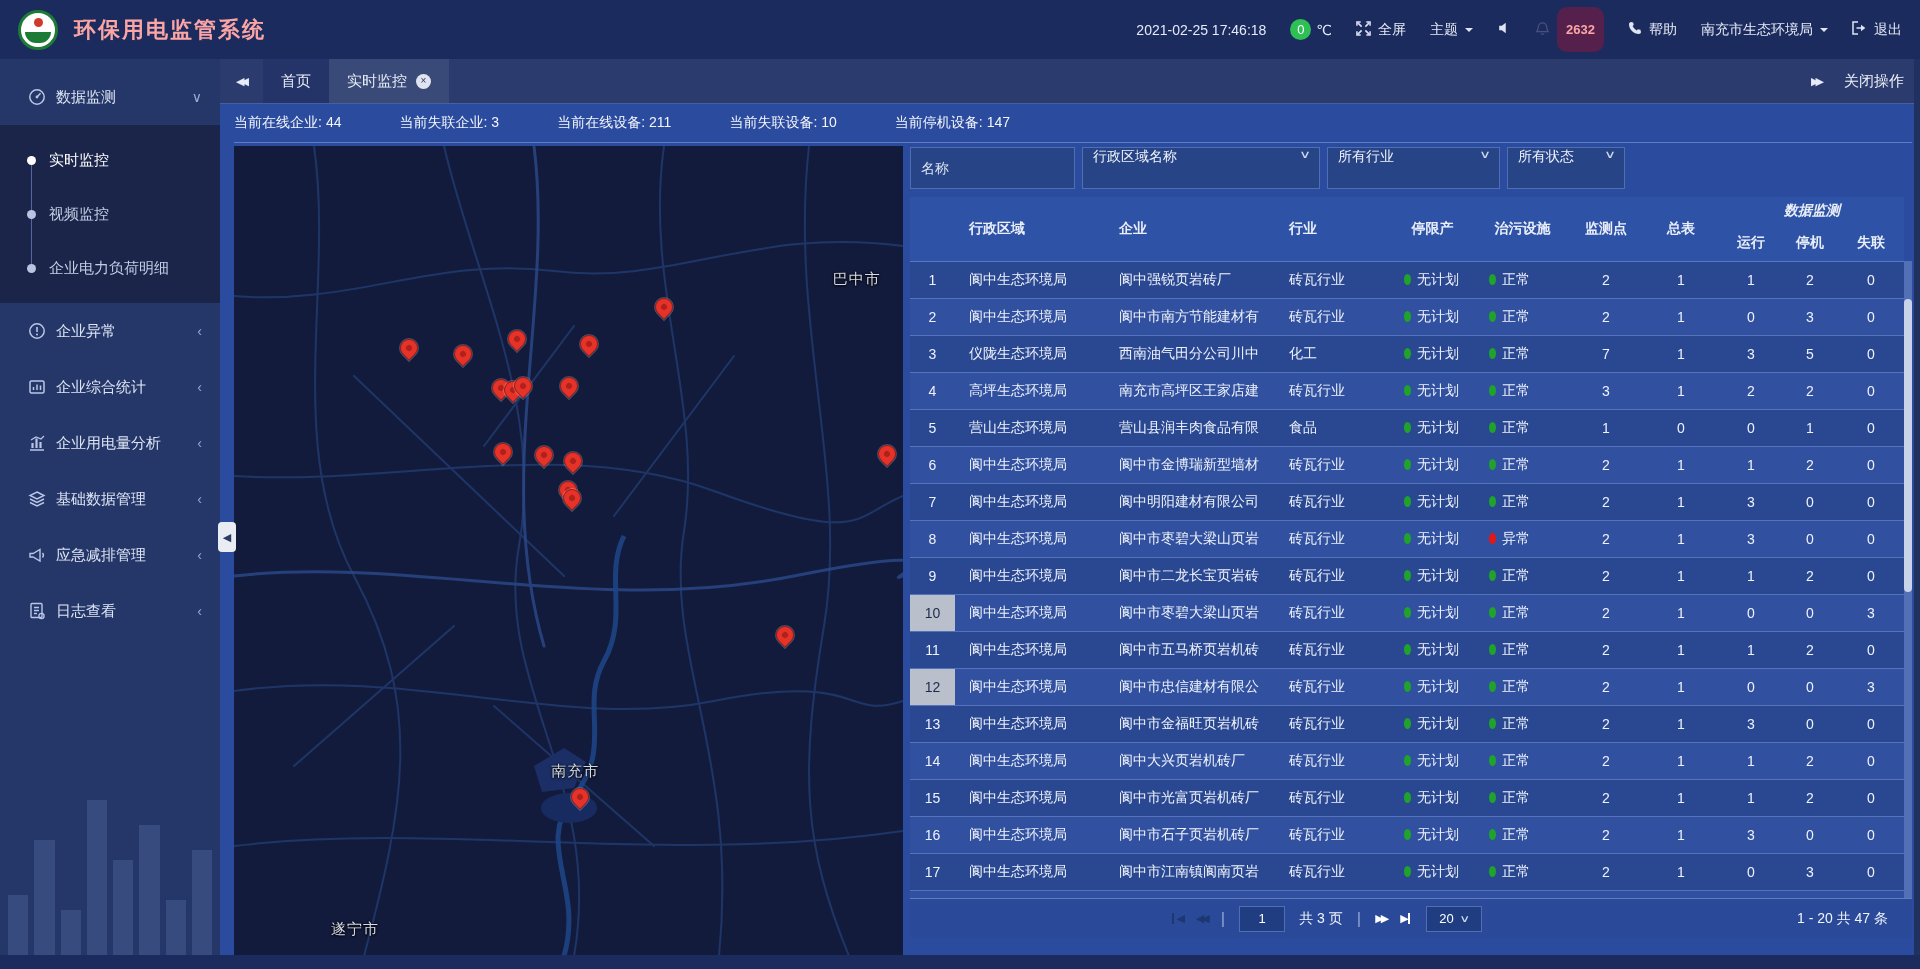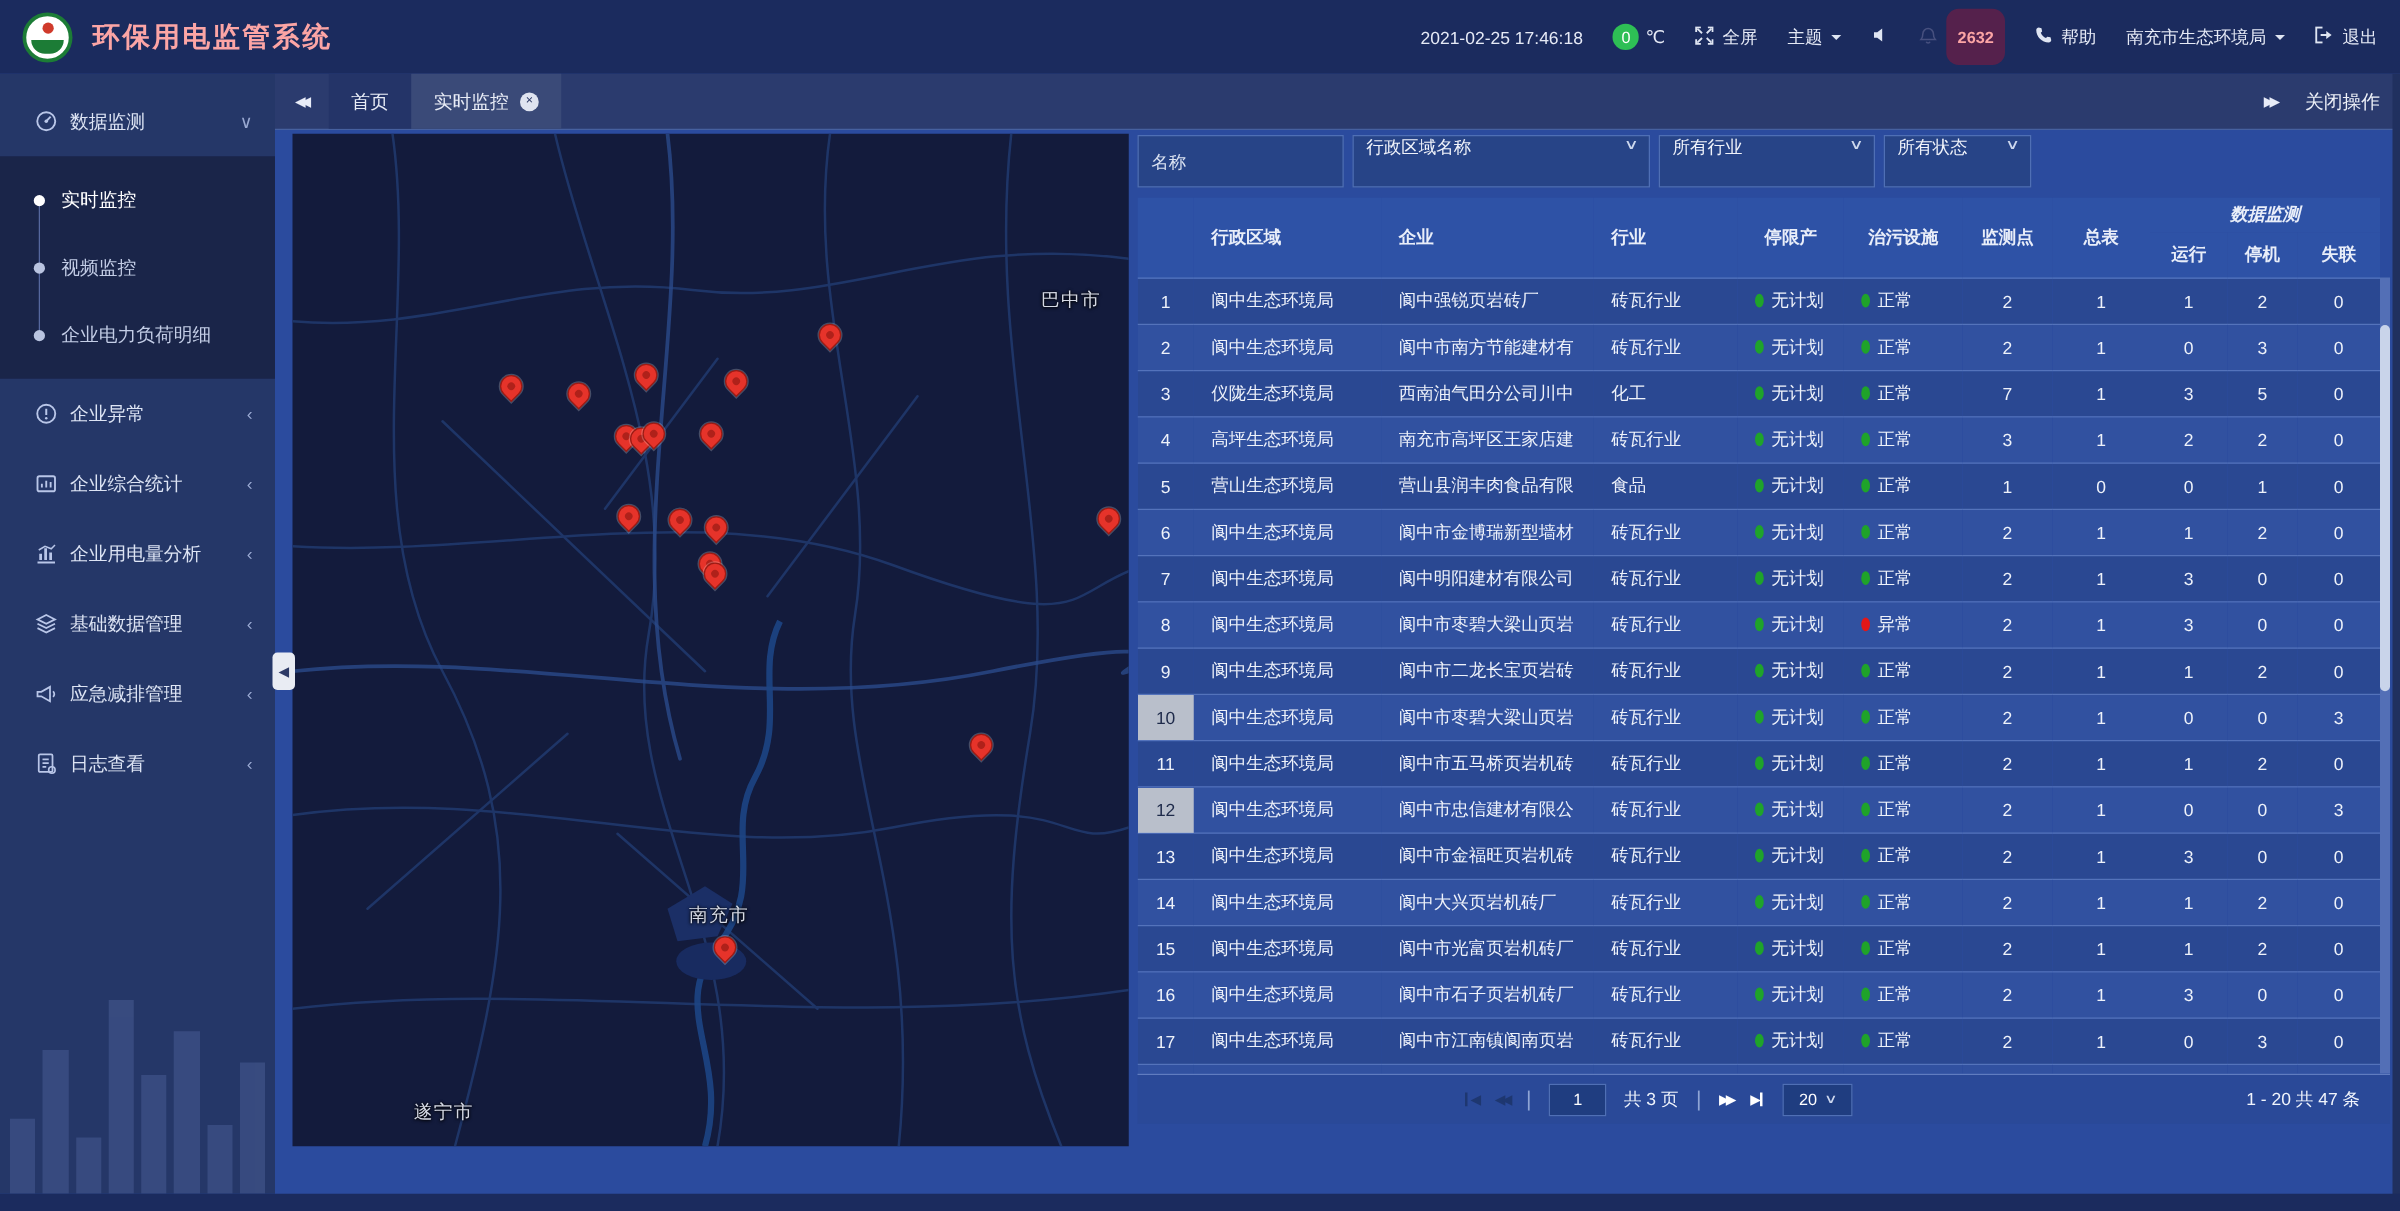--- a/index.html
+++ b/index.html
@@ -290,6 +290,13 @@
       </div>
 
       <div class="content">
+        <div class="stats" id="stats">
+            <span class="stat"><span>当前在线企业:</span><b>44</b></span>
+            <span class="stat"><span>当前失联企业:</span><b>3</b></span>
+            <span class="stat"><span>当前在线设备:</span><b>211</b></span>
+            <span class="stat"><span>当前失联设备:</span><b>10</b></span>
+            <span class="stat"><span>当前停机设备:</span><b>147</b></span>
+          </div>
 
         <div class="panels">
 

